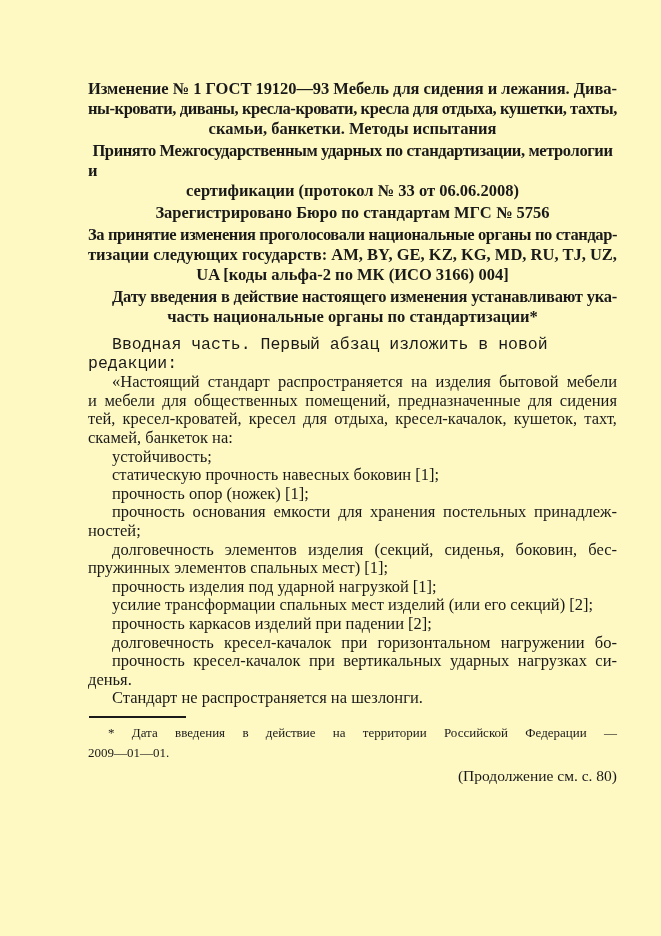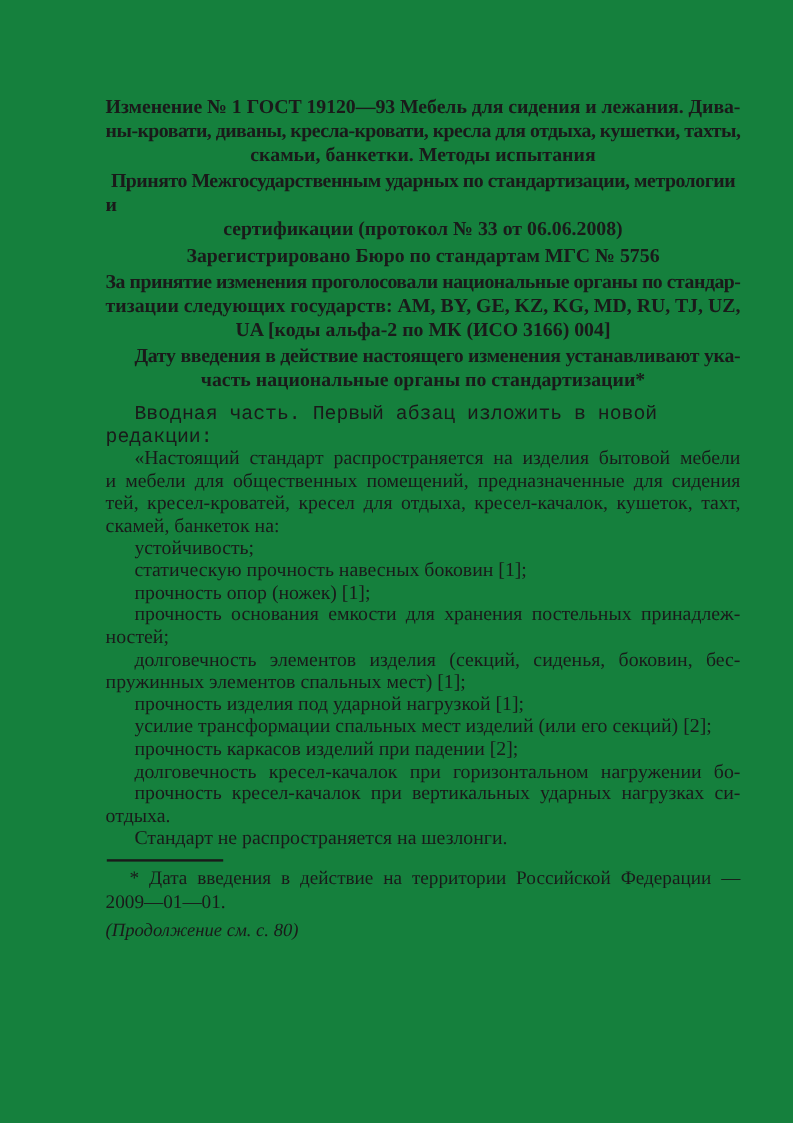--- a/index.html
+++ b/index.html
@@ -12,7 +12,7 @@
     box-sizing: border-box;
     width: 661px;
     height: 936px;
-    background: #15803d;
+    background: #fef9c3;
     color: #1a1a1a;
     font-family: "Liberation Serif", "DejaVu Serif", serif;
     padding: 79px 44px 0 88px;

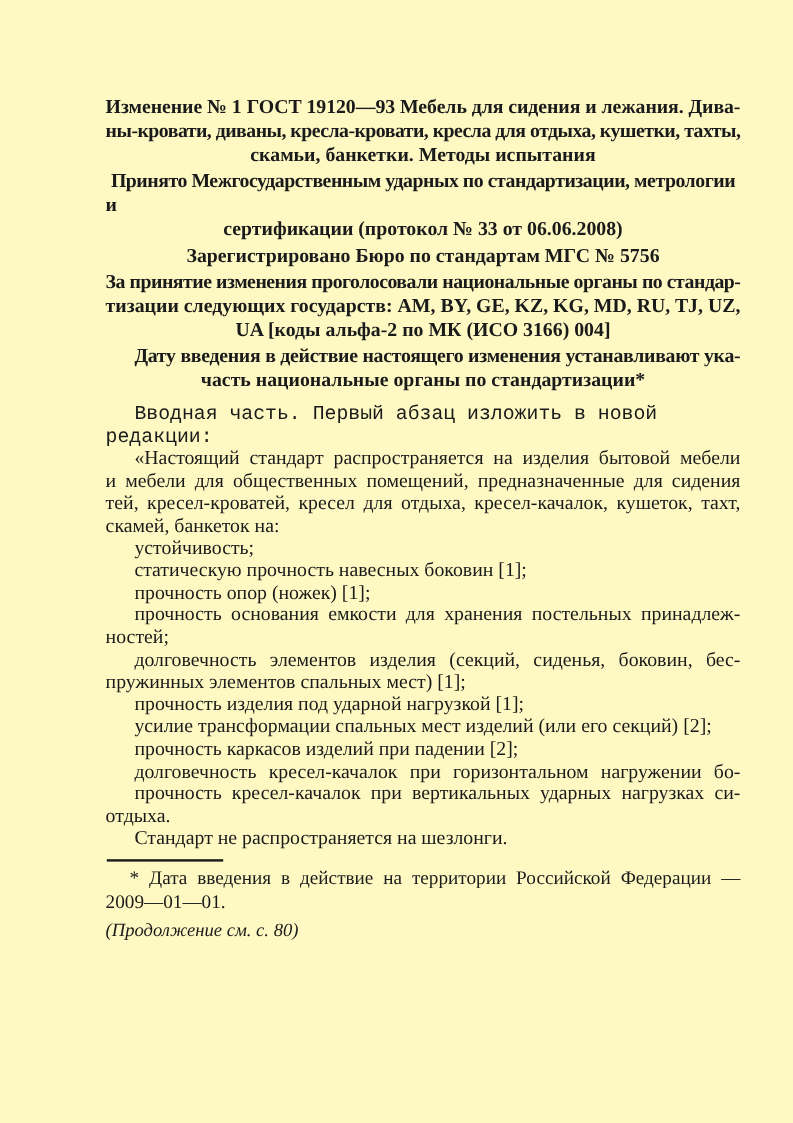--- a/index.html
+++ b/index.html
@@ -120,7 +120,7 @@
       </div>
       <div class="block body indent">
         <div class="line just" style="">прочность кресел-качалок при вертикальных ударных нагрузках си-</div>
-        <div class="line" style="">отдыха.</div>
+        <div class="line" style="">денья.</div>
       </div>
       <div class="block body indent">
         <div class="line" style="">Стандарт не распространяется на шезлонги.</div>

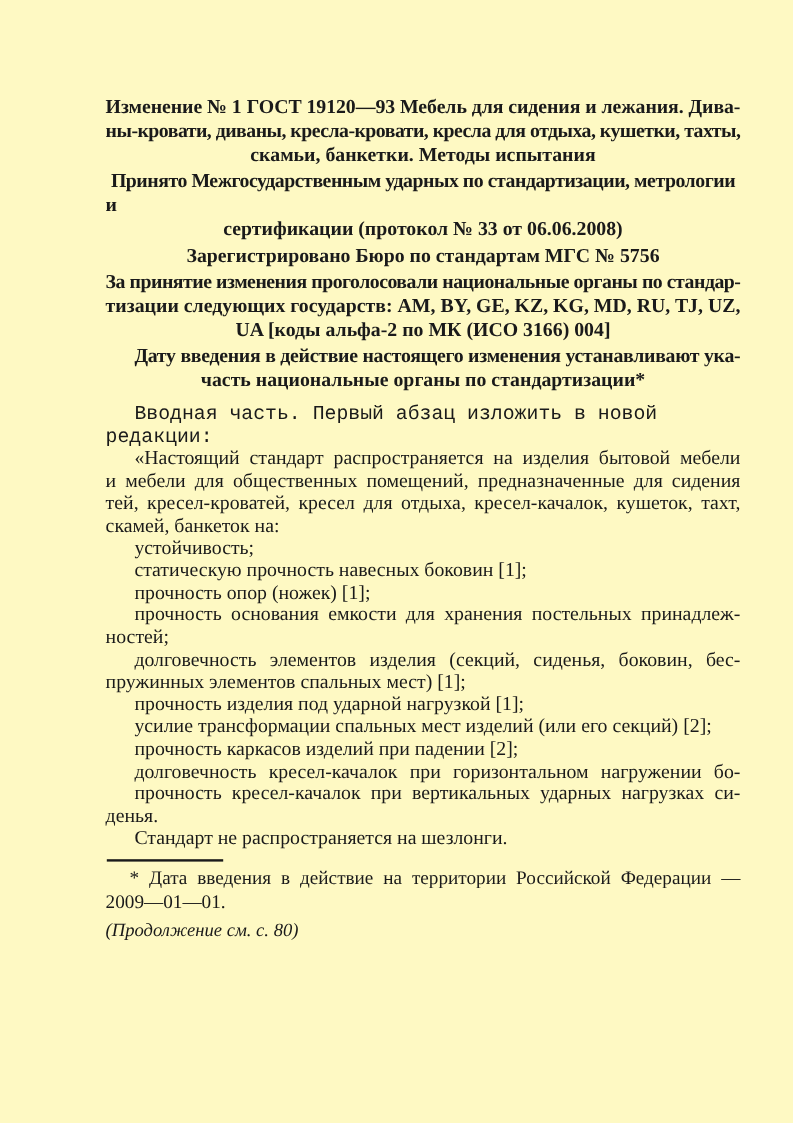--- a/index.html
+++ b/index.html
@@ -43,7 +43,7 @@
     margin: 8px 0 5px 1px;
   }
   .footnote .line {
-    font-size: 16px;
+    font-size: 13px;
     line-height: 20.5px;
   }
   .footnote .line:first-child { text-indent: 20px; }

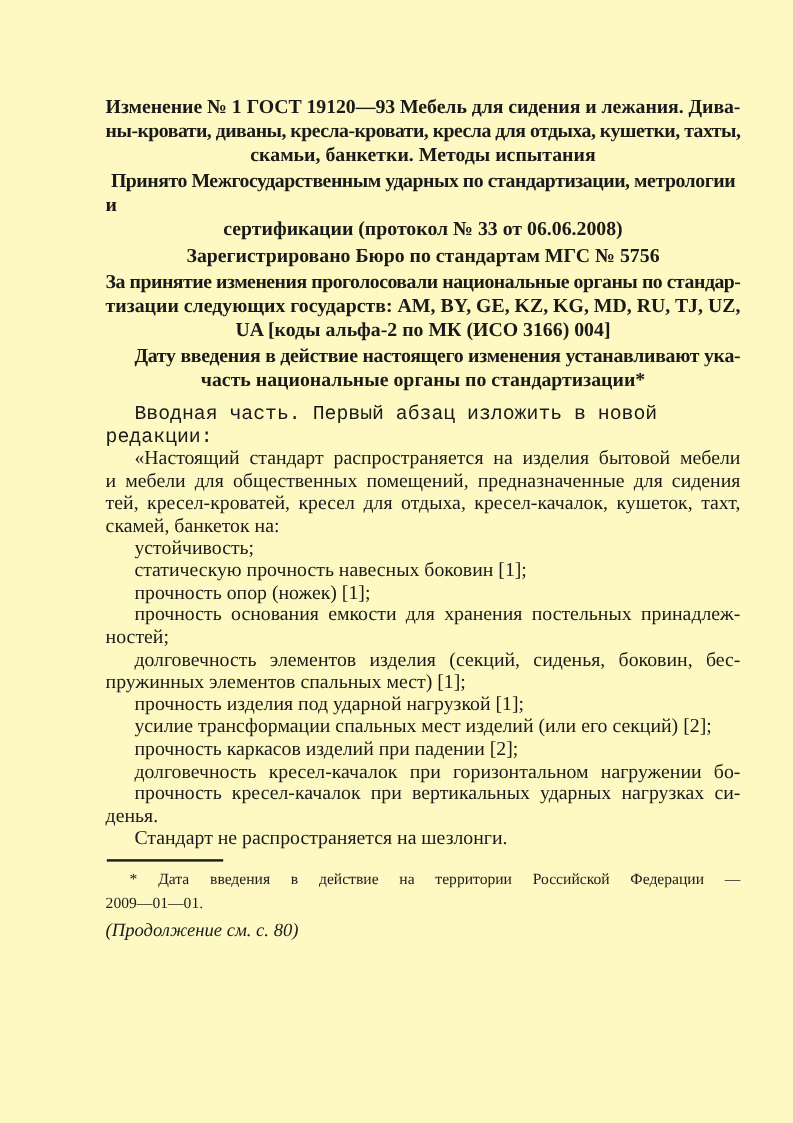--- a/index.html
+++ b/index.html
@@ -49,7 +49,7 @@
   .footnote .line:first-child { text-indent: 20px; }
   .continuation {
     margin-top: 2px;
-    font-style: italic;
+    text-align: right;
     font-size: 15.5px;
     line-height: 20px;
   }

